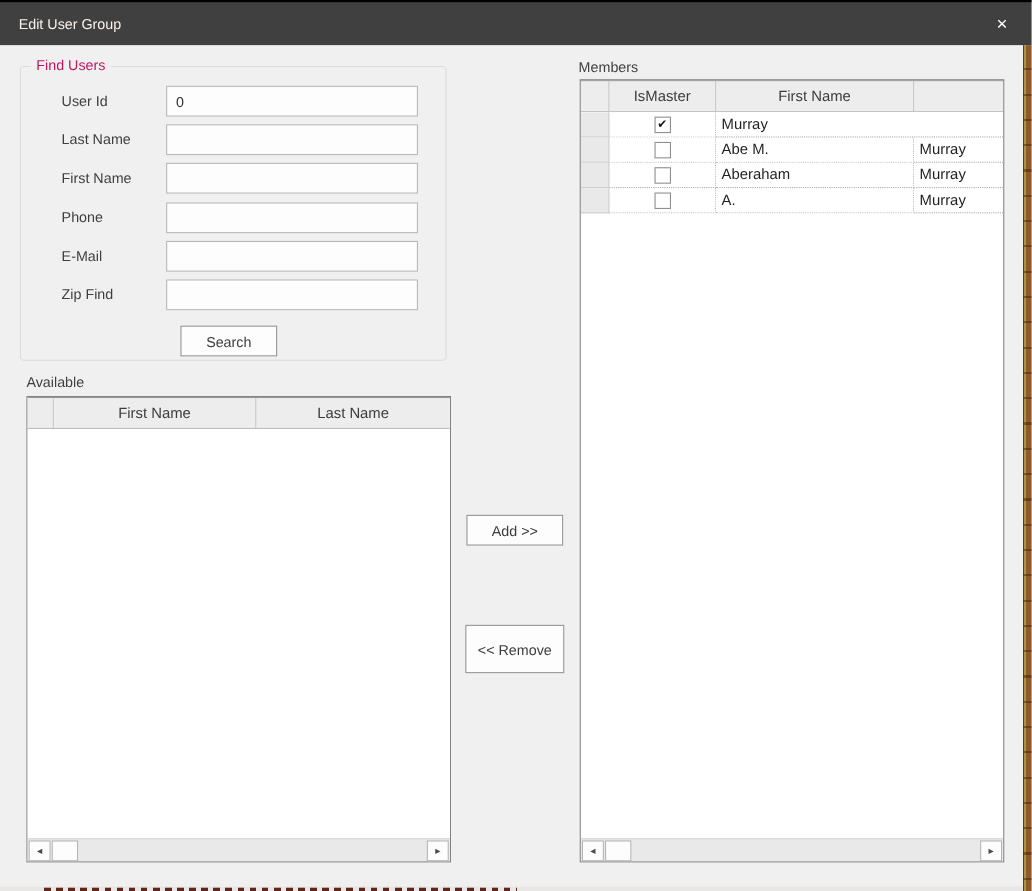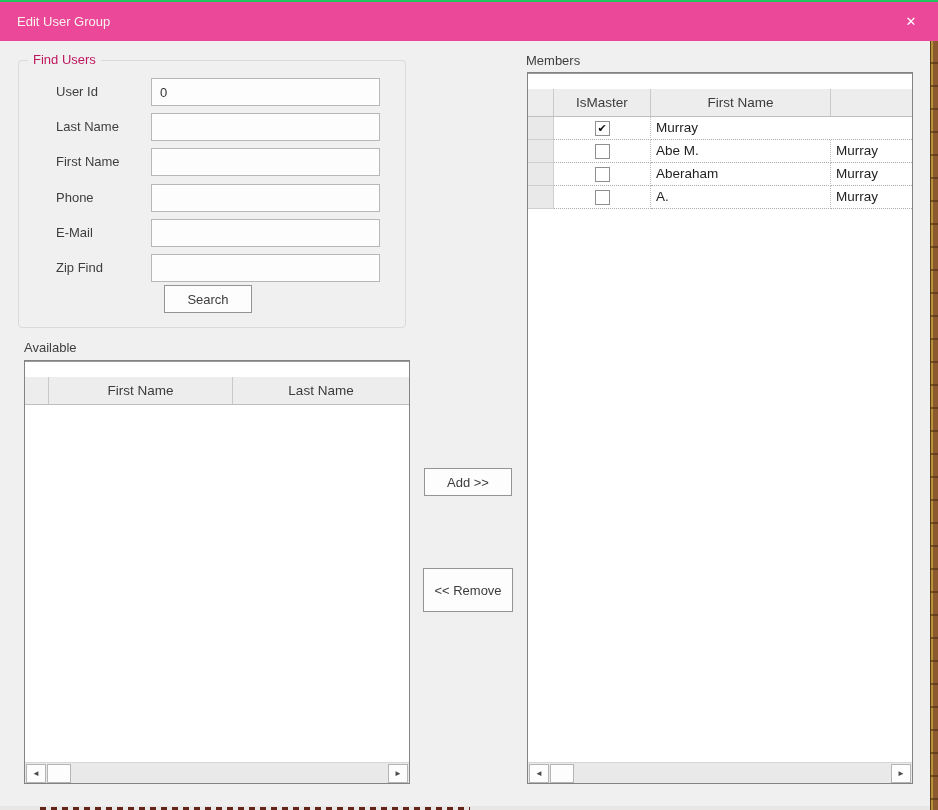--- a/index.html
+++ b/index.html
@@ -11,7 +11,7 @@
   
   .titlebar {
     position:absolute; left:0; top:0; width:938px; height:41px;
-    background:#ec4899; border-top:2px solid #22c55e;
+    background:#404040; border-top:2px solid #000000;
   }
   .titlebar .title {
     position:absolute; left:17px; top:0; height:39px; line-height:39px;

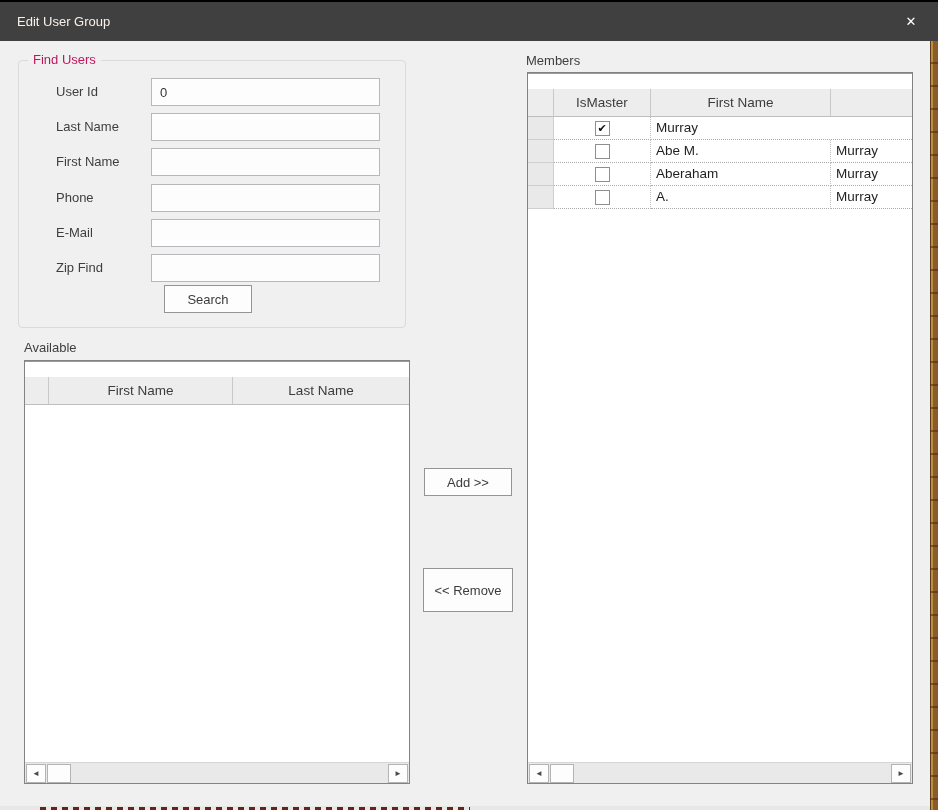--- a/index.html
+++ b/index.html
@@ -74,7 +74,7 @@
   .members-grid   { left:527px; top:72px;  width:386px; height:712px; }
   .grid-header {
     display:flex; height:28px; flex:0 0 28px; background:#ededed;
-    border-bottom:1px solid #bfbfbf; margin-top:16px;
+    border-bottom:1px solid #bfbfbf; margin-top:1px;
   }
   .hcell {
     height:27px; line-height:27px; text-align:center; font-size:13.5px;

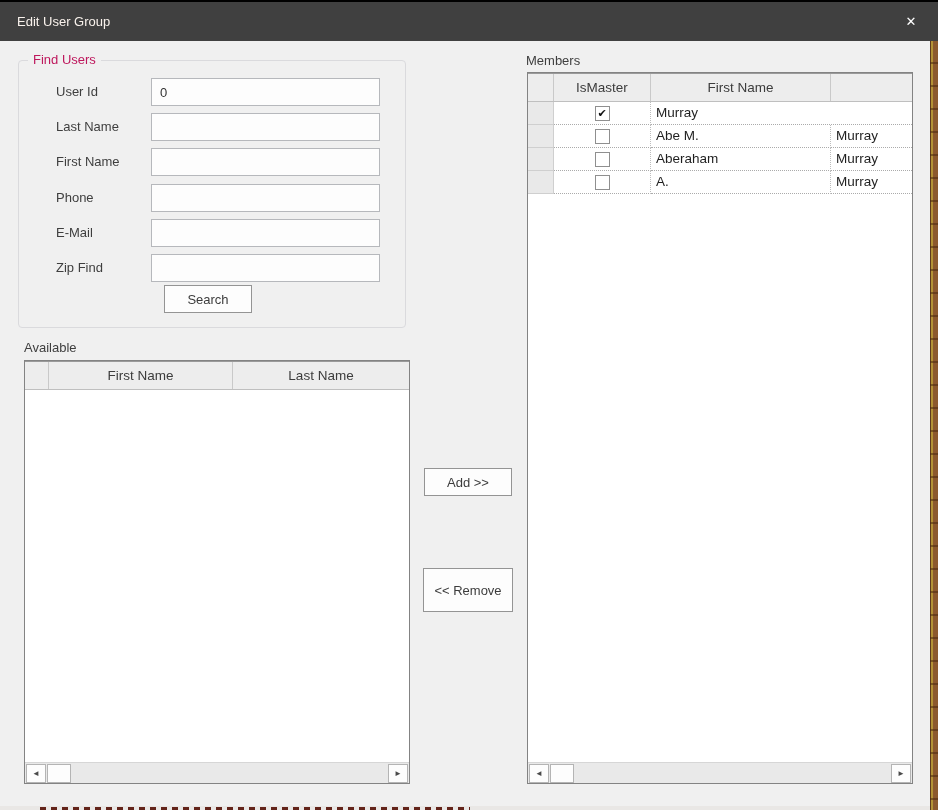--- a/index.html
+++ b/index.html
@@ -59,7 +59,7 @@
     font-family:"Liberation Sans", sans-serif; font-size:13px;
     display:flex; align-items:center; justify-content:center;
   }
-  .search-btn { position:absolute; left:145px; top:224px; width:88px; height:28px; }
+  .search-btn { position:absolute; left:145px; top:235px; width:88px; height:28px; }
   
   .section-label { position:absolute; font-size:13px; color:#3e3e3e; white-space:nowrap; }
   .available-label { left:24px; top:340px; }

